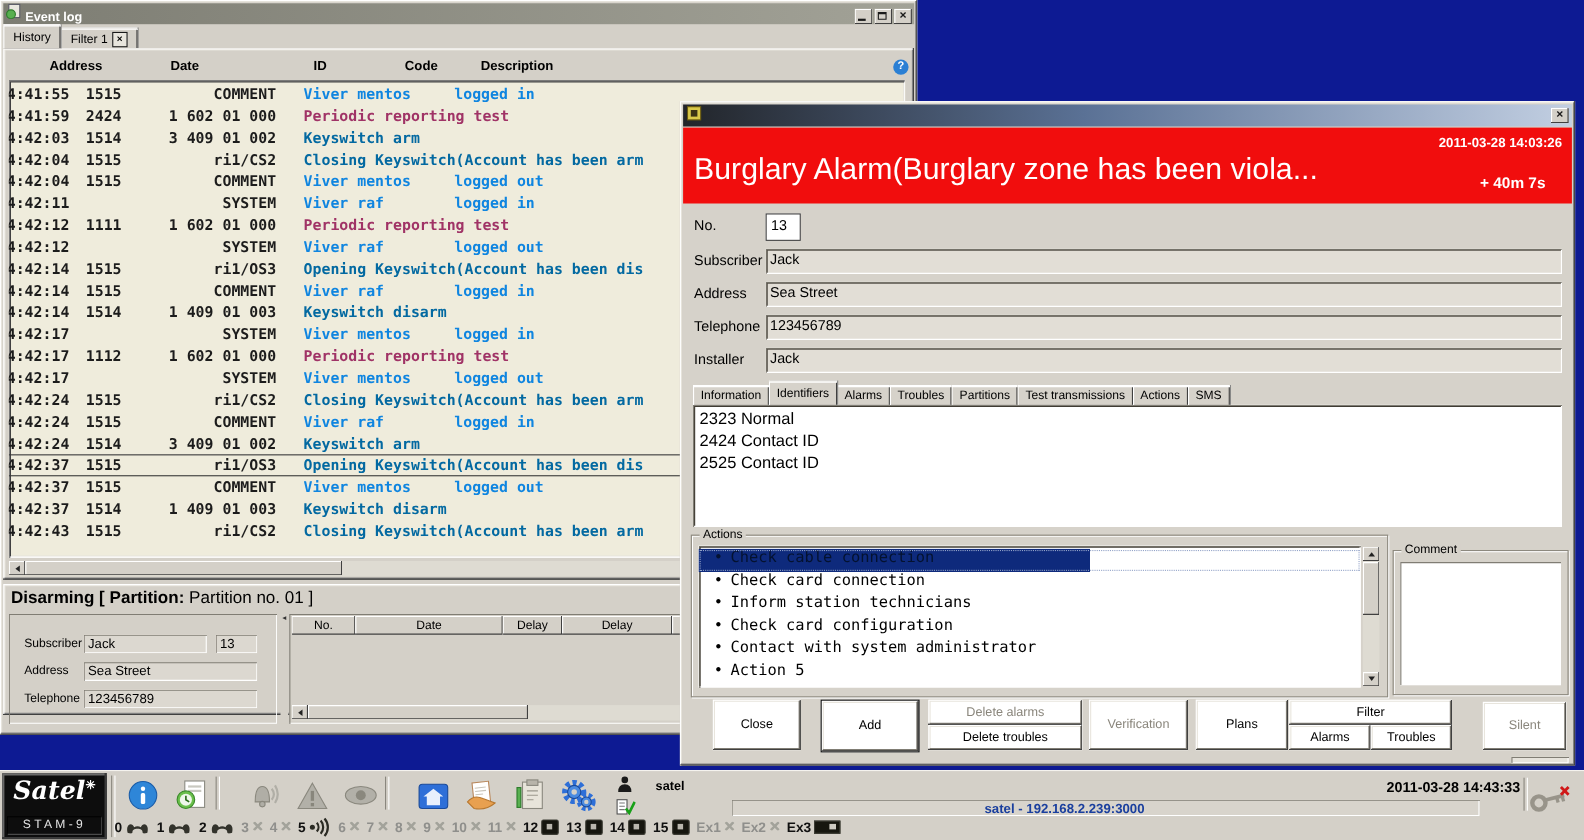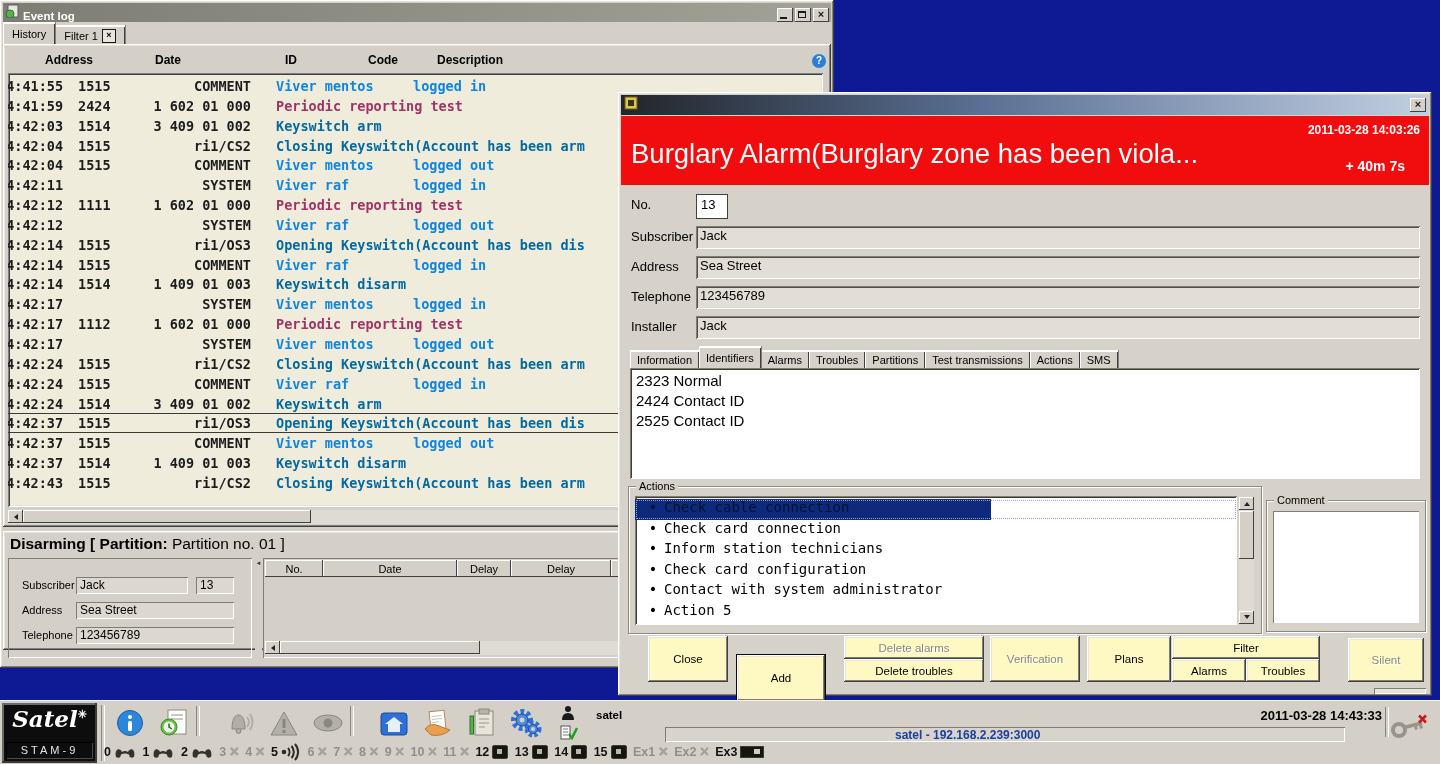--- a/index.html
+++ b/index.html
@@ -111,7 +111,7 @@
   .comment-box{position:absolute;left:6px;top:10px;right:6px;bottom:8px;background:#fff;border:none;resize:none;
                box-shadow:inset 1px 1px 0 #807d74,inset -1px -1px 0 #fff;}
 
-  .dbtn{position:absolute;background:#fef9c3;font-size:11.5px;display:flex;align-items:center;justify-content:center;
+  .dbtn{position:absolute;background:#ffffff;font-size:11.5px;display:flex;align-items:center;justify-content:center;
         box-shadow:inset -1px -1px 0 #404040,inset 1px 1px 0 #fff,inset -2px -2px 0 #807d74,inset 2px 2px 0 #e8e5dd;}
   .dbtn.default{border:1.5px solid #0a0a0a;}
   .dbtn.disabled{color:#8a867c;text-shadow:1px 1px 0 #fff;}

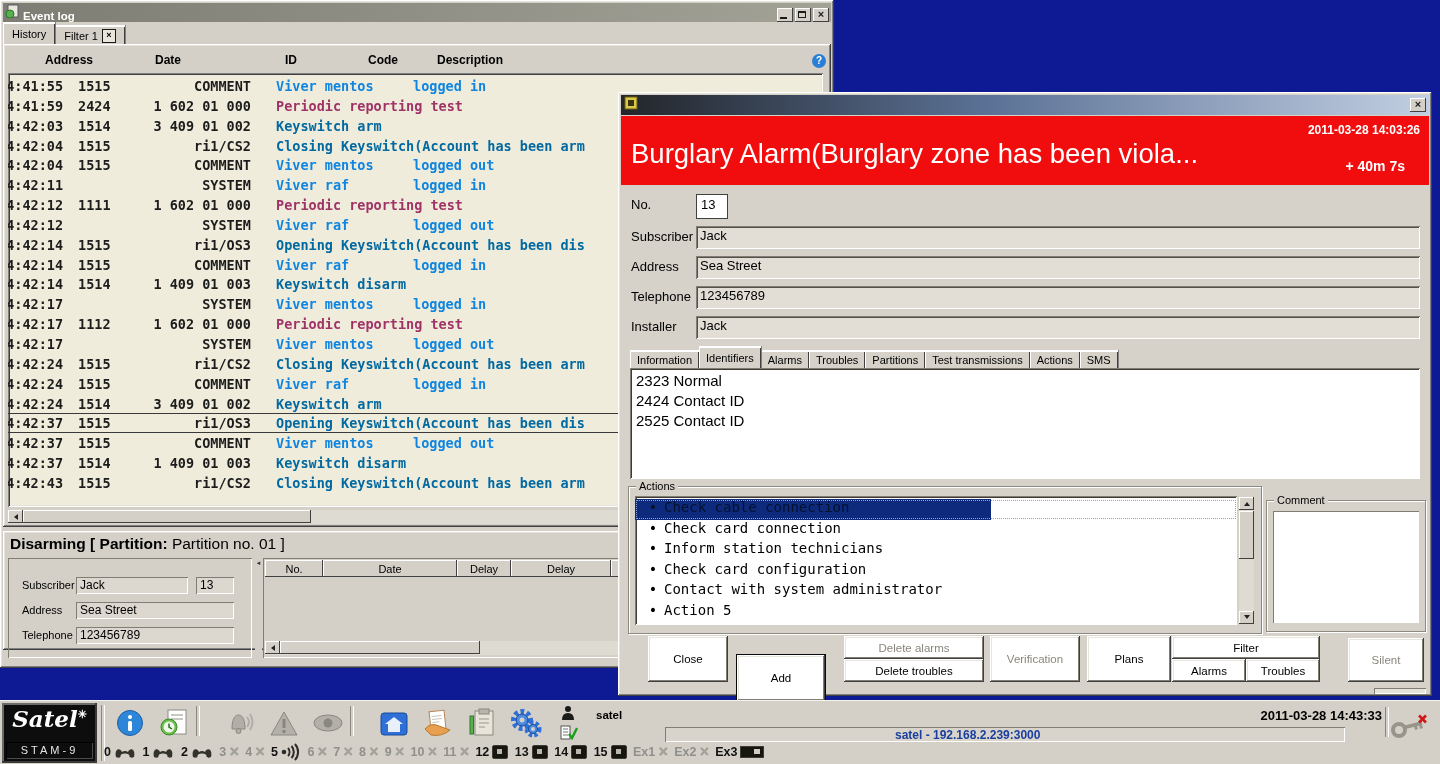--- a/index.html
+++ b/index.html
@@ -455,7 +455,7 @@
     </div>
 
     <div class="dbtn" style="left:30px;top:544px;width:80px;height:46px;text-align:center;">Close</div>
-    <div class="dbtn default" style="left:118px;top:544px;width:88px;height:46px;margin-top:18px;">Add</div>
+    <div class="dbtn default" style="left:128px;top:544px;width:88px;height:46px;">Add</div>
     <div class="btn-stack" style="left:226px;top:544px;width:140px;height:46px;">
       <div class="dbtn disabled">Delete alarms</div>
       <div class="dbtn">Delete troubles</div>

